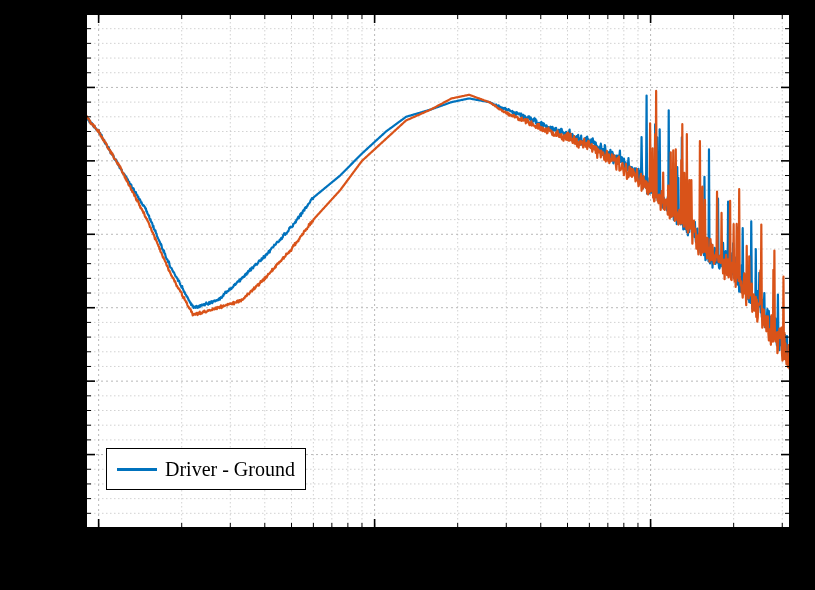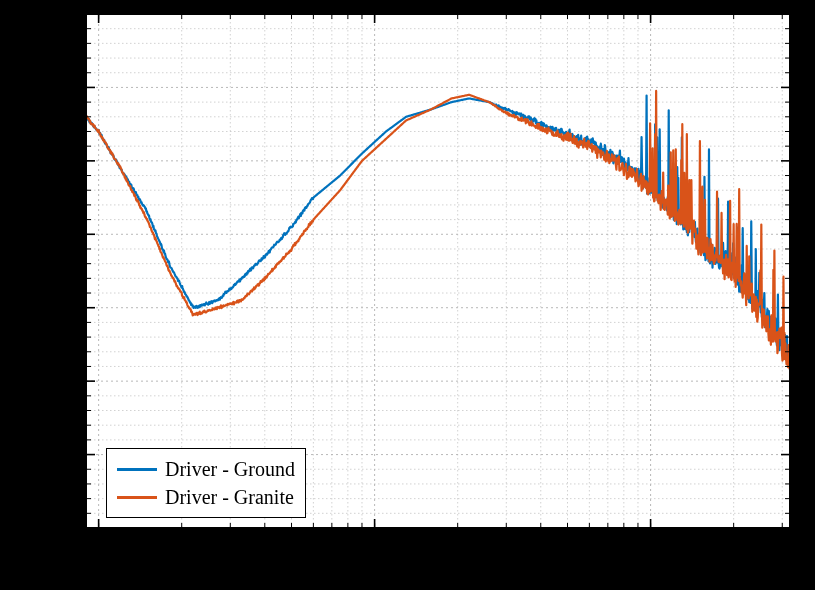--- a/index.html
+++ b/index.html
@@ -234,10 +234,6 @@
       <span class="legend-swatch" id="sw0" style="background: rgb(0, 114, 189);"></span>
       <span>Driver - Ground</span>
     </div>
-    <div class="legend-row">
-      <span class="legend-swatch" id="sw1" style="background: rgb(217, 83, 25);"></span>
-      <span>Driver - Granite</span>
-    </div>
   </div>
 </div>
 

